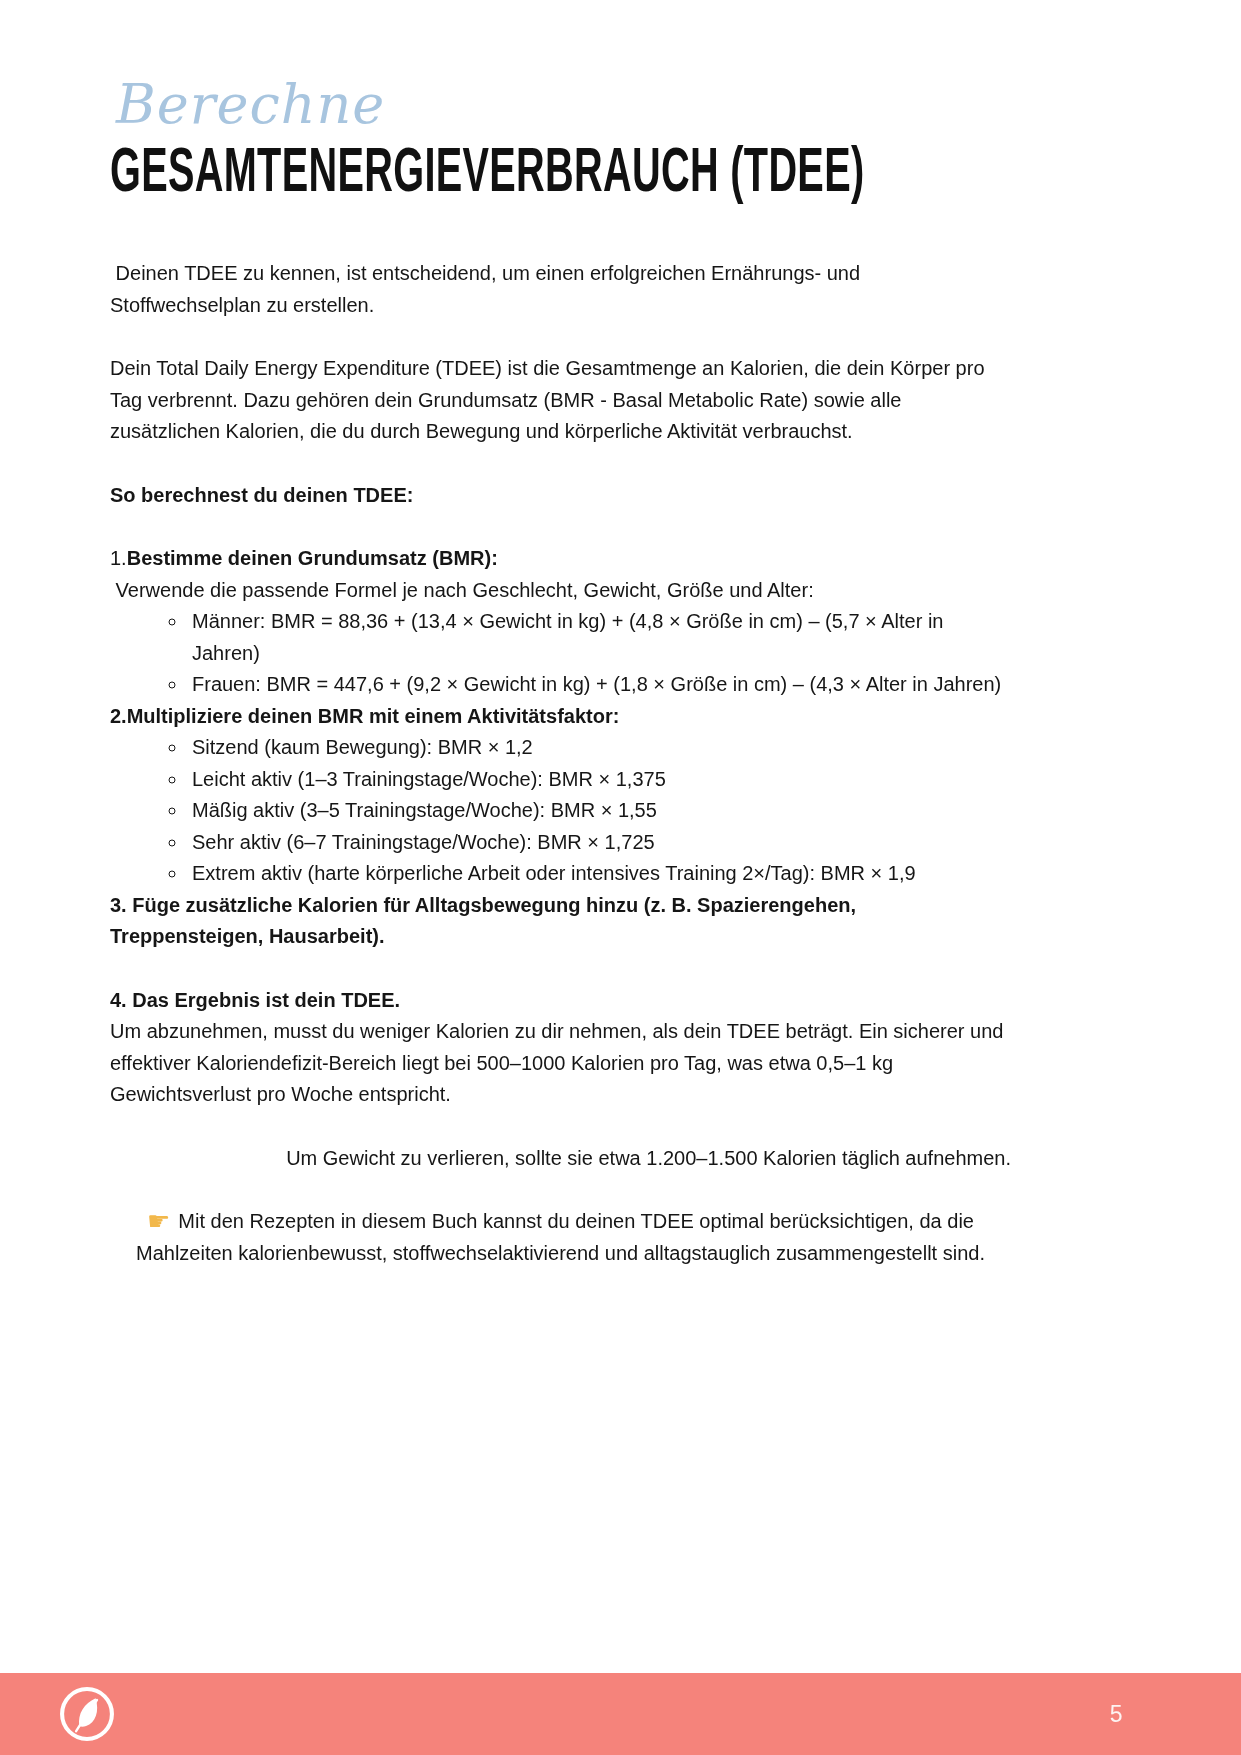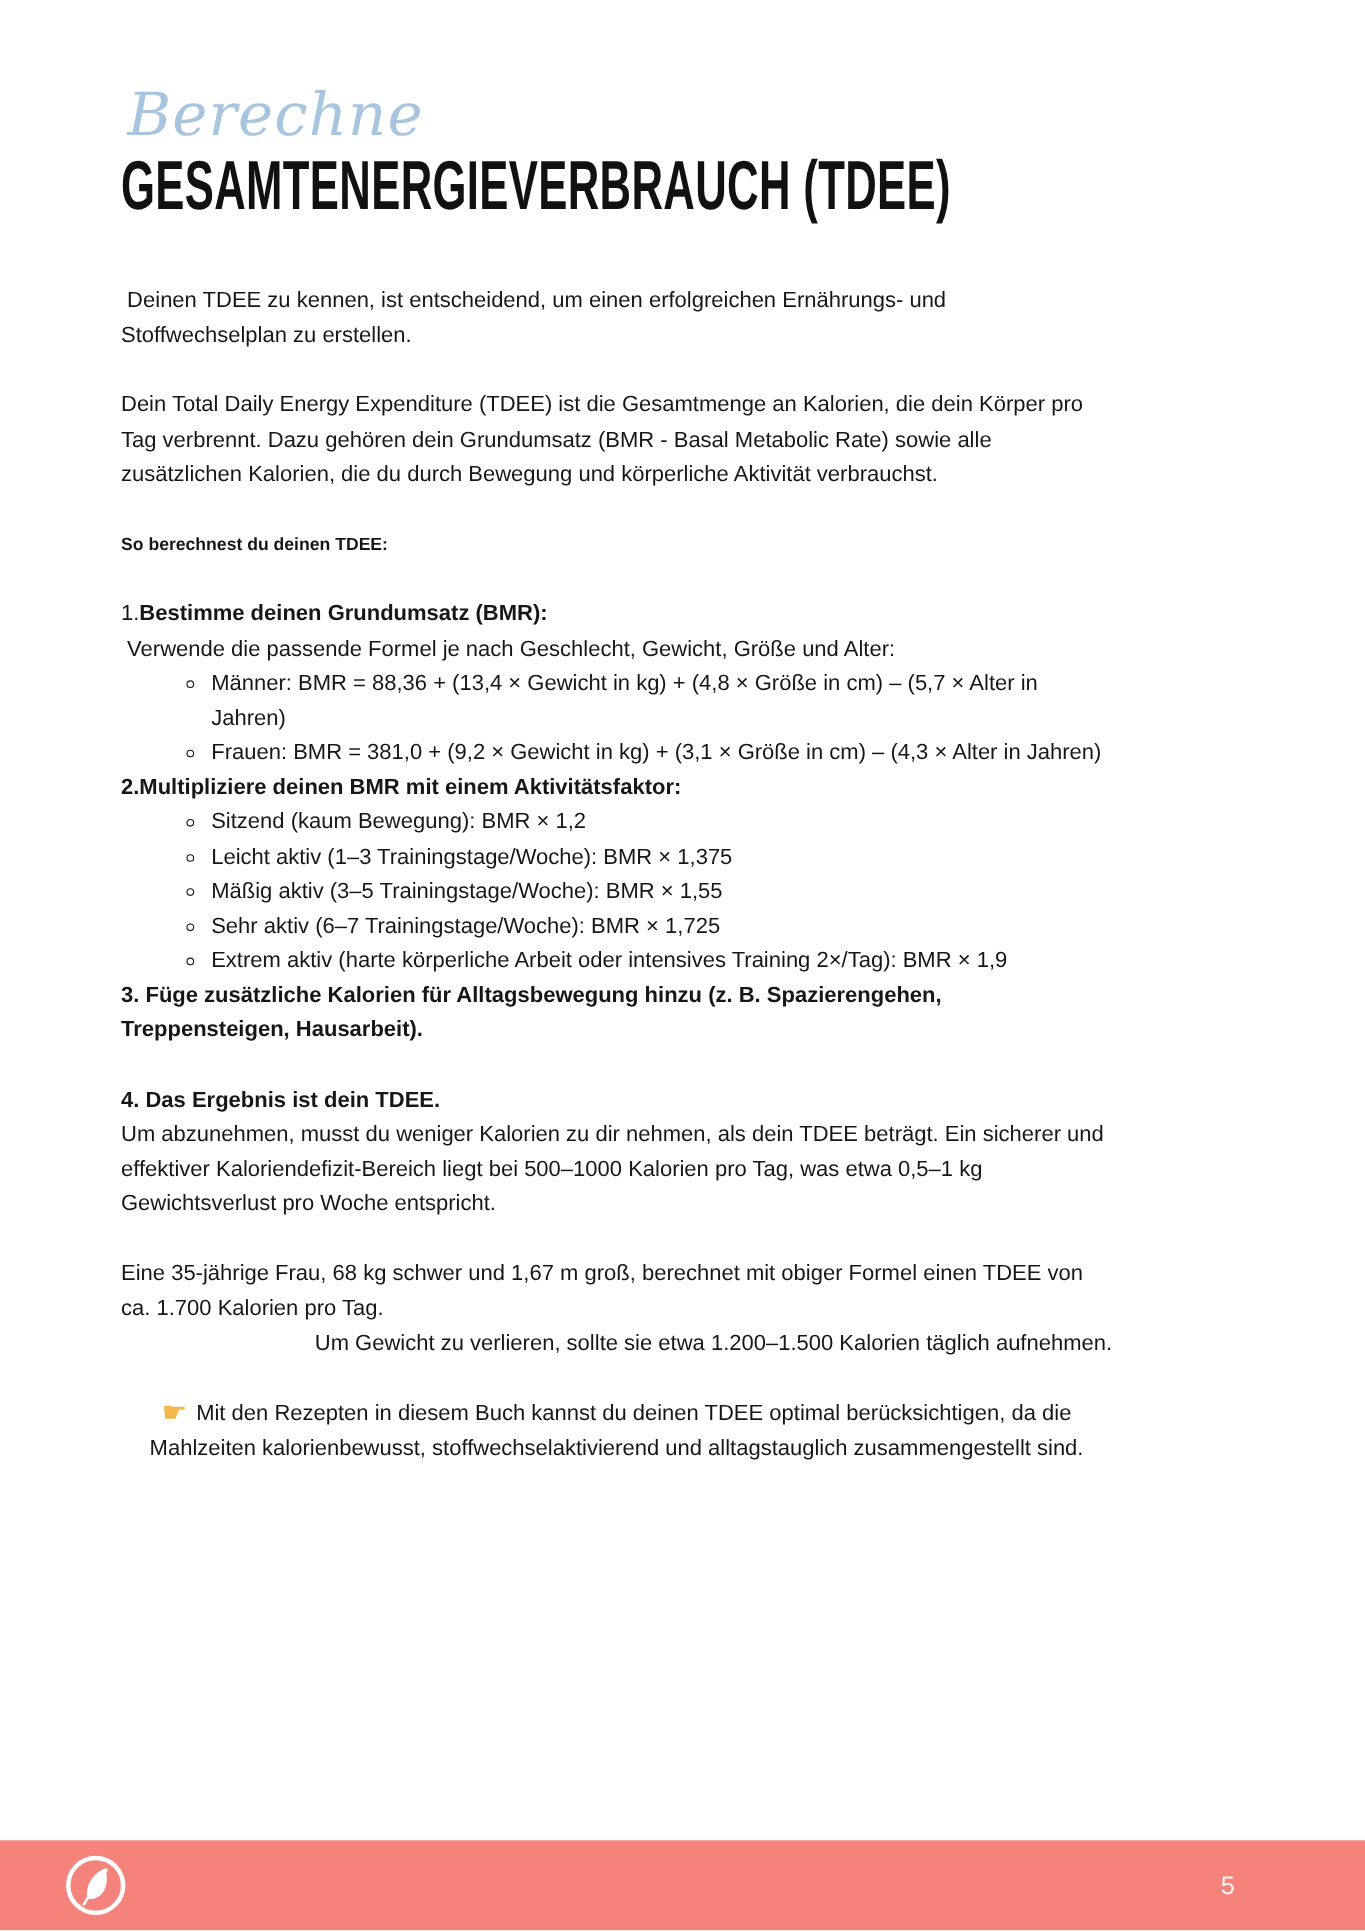--- a/index.html
+++ b/index.html
@@ -47,7 +47,7 @@
   .bold { font-weight: 700; }
   .section-heading {
     font-weight: 700;
-    font-size: 16px;
+    font-size: 20px;
     line-height: 31.5px;
     margin: 0 0 32px 0;
   }

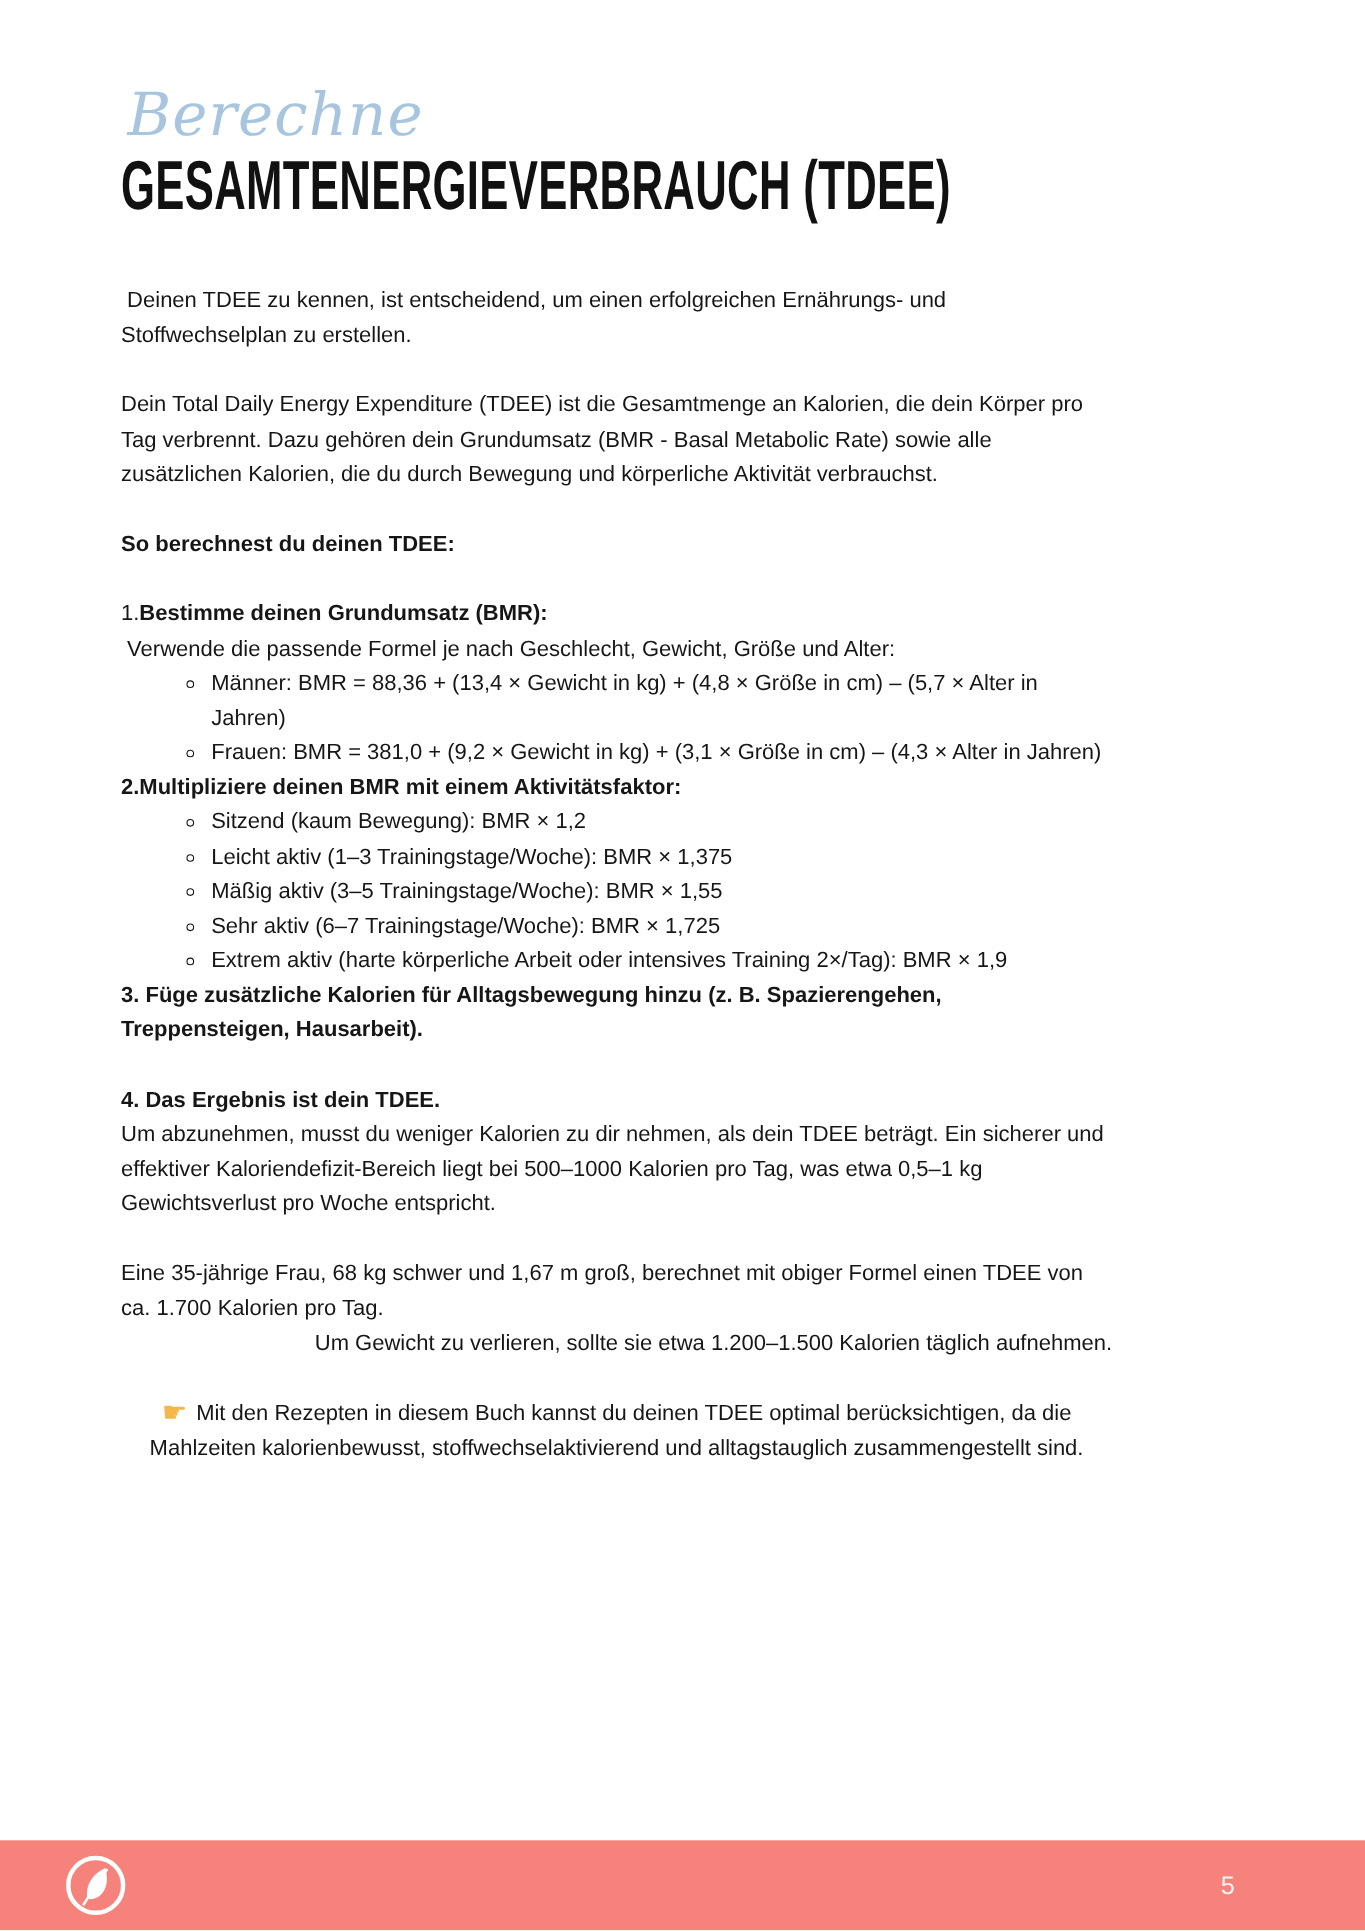--- a/index.html
+++ b/index.html
@@ -111,7 +111,7 @@
     <p class="step-line pre"> Verwende die passende Formel je nach Geschlecht, Gewicht, Größe und Alter:</p>
     <ul class="sub-bullets">
       <li>Männer: BMR = 88,36 + (13,4 × Gewicht in kg) + (4,8 × Größe in cm) – (5,7 × Alter in Jahren)</li>
-      <li>Frauen: BMR = 381,0 + (9,2 × Gewicht in kg) + (3,1 × Größe in cm) – (4,3 × Alter in Jahren)</li>
+      <li>Frauen: BMR = 447,6 + (9,2 × Gewicht in kg) + (1,8 × Größe in cm) – (4,3 × Alter in Jahren)</li>
     </ul>
 
     <div class="step-line"><span class="bold">2.</span><span class="bold">Multipliziere deinen BMR mit einem Aktivitätsfaktor:</span></div>

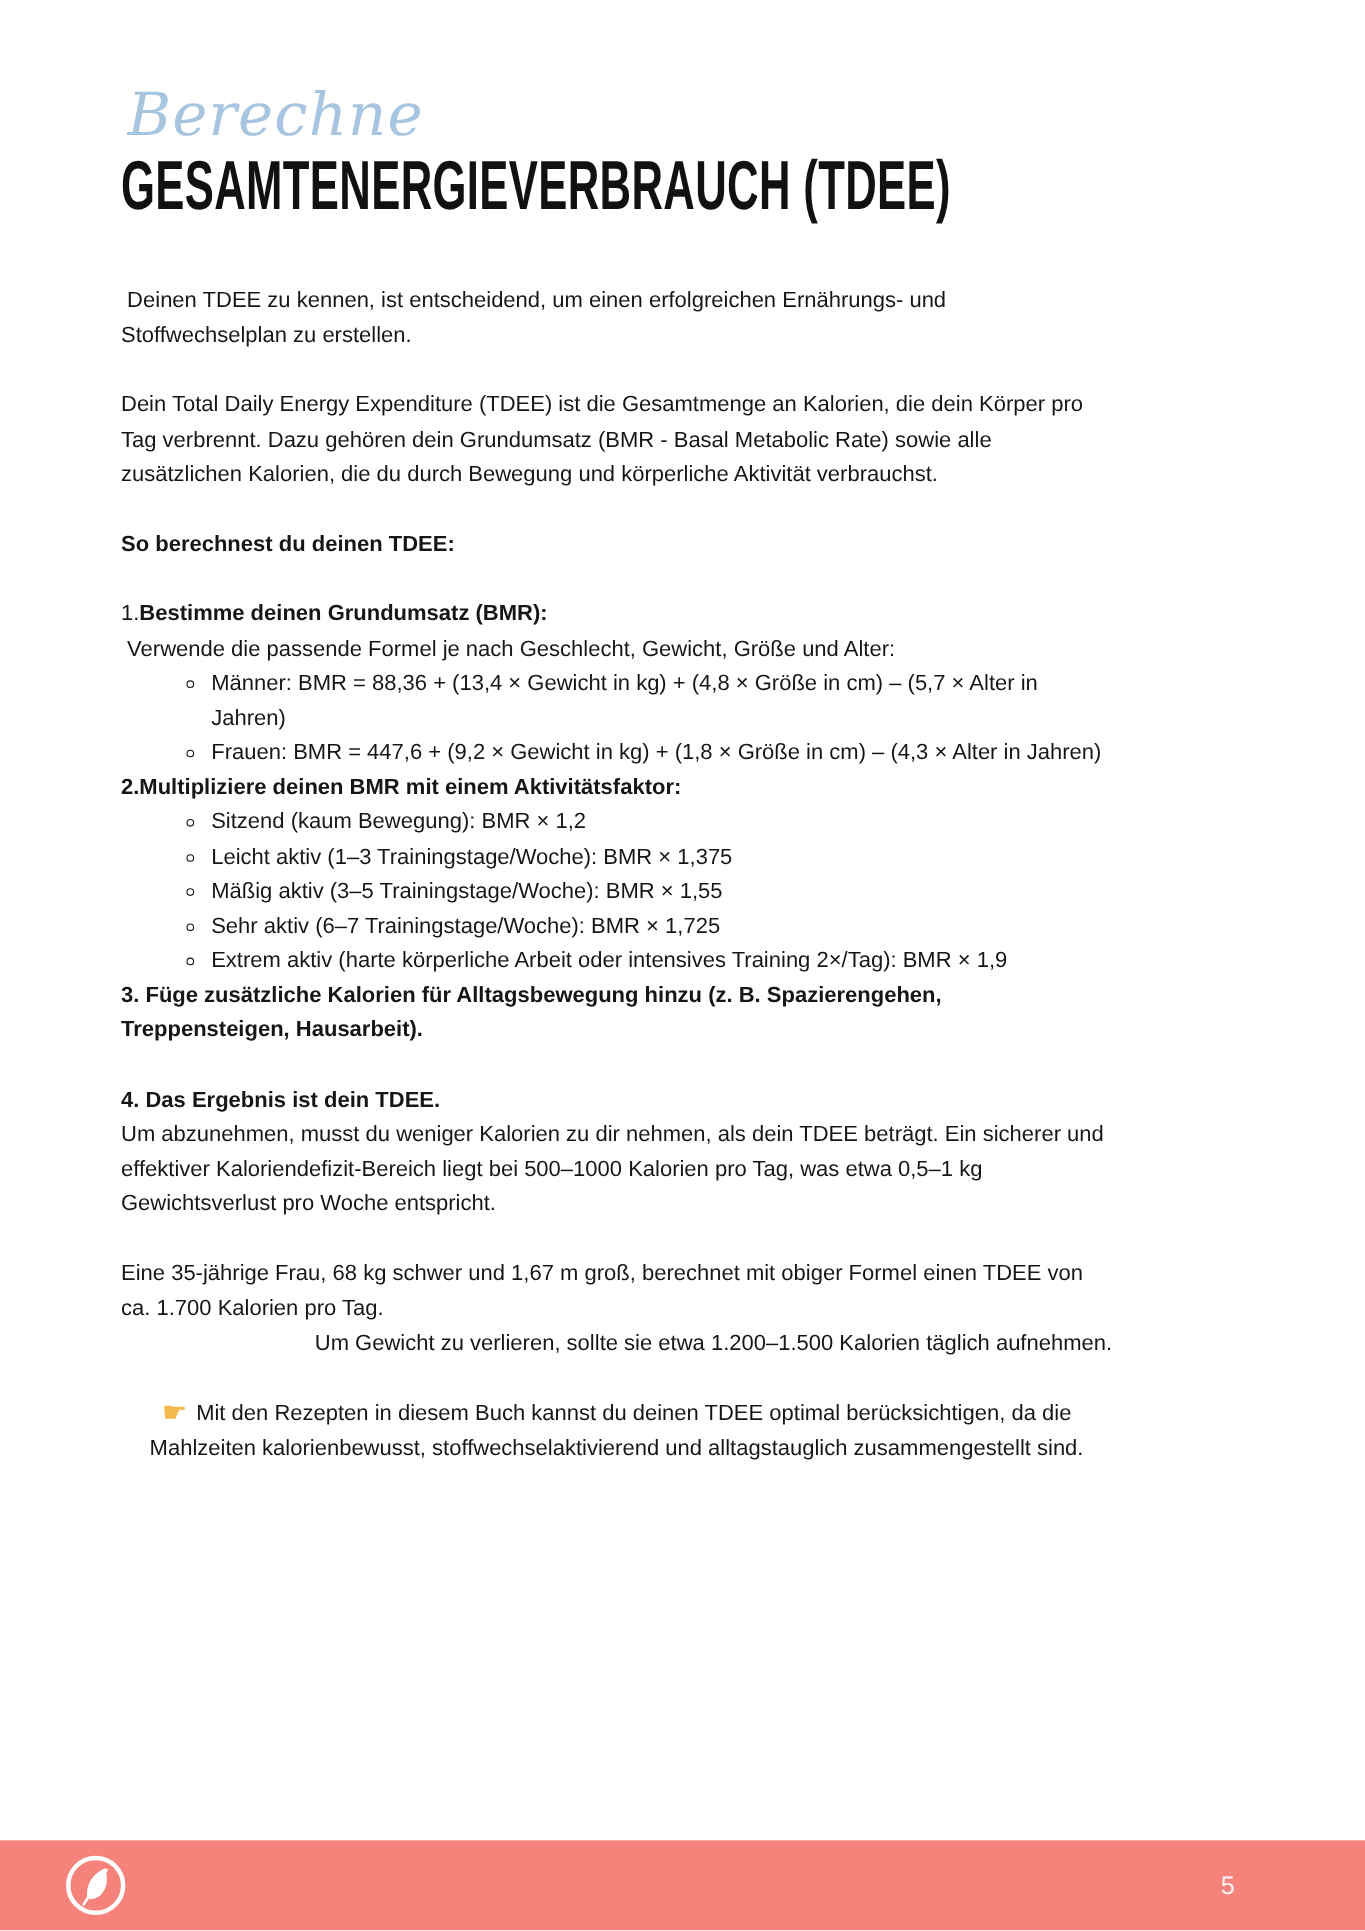--- a/index.html
+++ b/index.html
@@ -128,7 +128,6 @@
     <p class="step-line bold">4. Das Ergebnis ist dein TDEE.</p>
     <p class="body-text">Um abzunehmen, musst du weniger Kalorien zu dir nehmen, als dein TDEE beträgt. Ein sicherer und effektiver Kaloriendefizit-Bereich liegt bei 500–1000 Kalorien pro Tag, was etwa 0,5–1 kg Gewichtsverlust pro Woche entspricht.</p>
 
-    <p class="tight body-text" style="margin:0;">Eine 35-jährige Frau, 68 kg schwer und 1,67 m groß, berechnet mit obiger Formel einen TDEE von ca. 1.700 Kalorien pro Tag.</p>
     <p class="tight body-text pre" style="margin:0;text-align:right;"> Um Gewicht zu verlieren, sollte sie etwa 1.200–1.500 Kalorien täglich aufnehmen.</p>
 
     <p class="tip-paragraph"><span class="pointer-icon">☛</span><span>Mit den Rezepten in diesem Buch kannst du deinen TDEE optimal berücksichtigen, da die Mahlzeiten kalorienbewusst, stoffwechselaktivierend und alltagstauglich zusammengestellt sind.</span></p>

